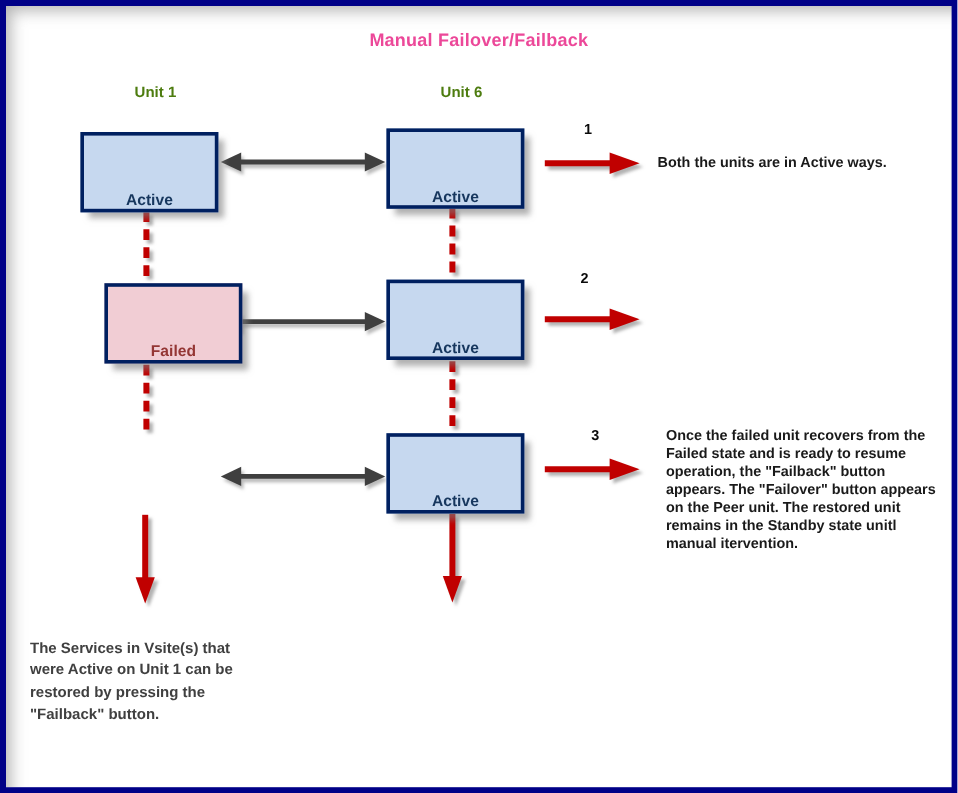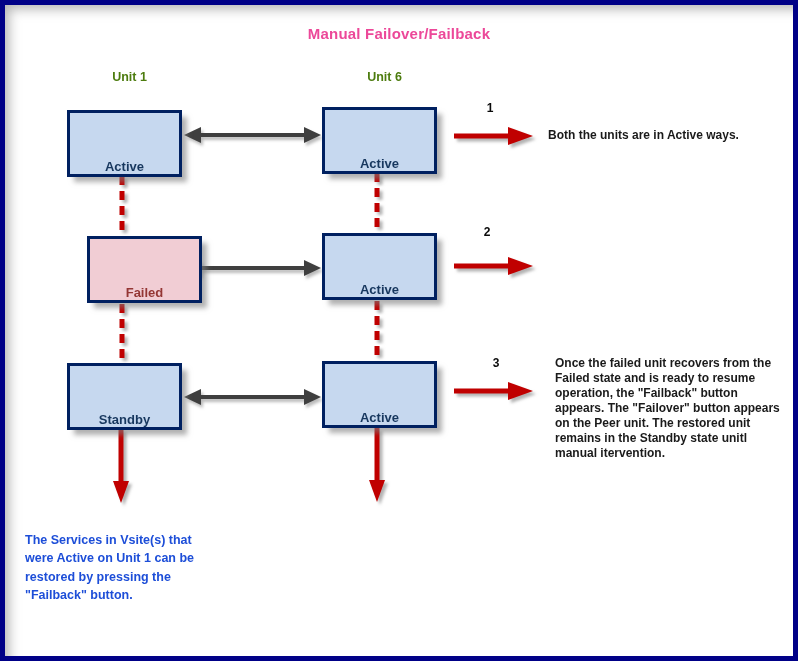--- a/index.html
+++ b/index.html
@@ -154,9 +154,6 @@
   <div class="statebox b-u2r2">
     <span>Active</span>
   </div>
-  <div class="statebox b-u1r3">
-    <span>Standby</span>
-  </div>
   <div class="statebox b-u2r3">
     <span>Active</span>
   </div>

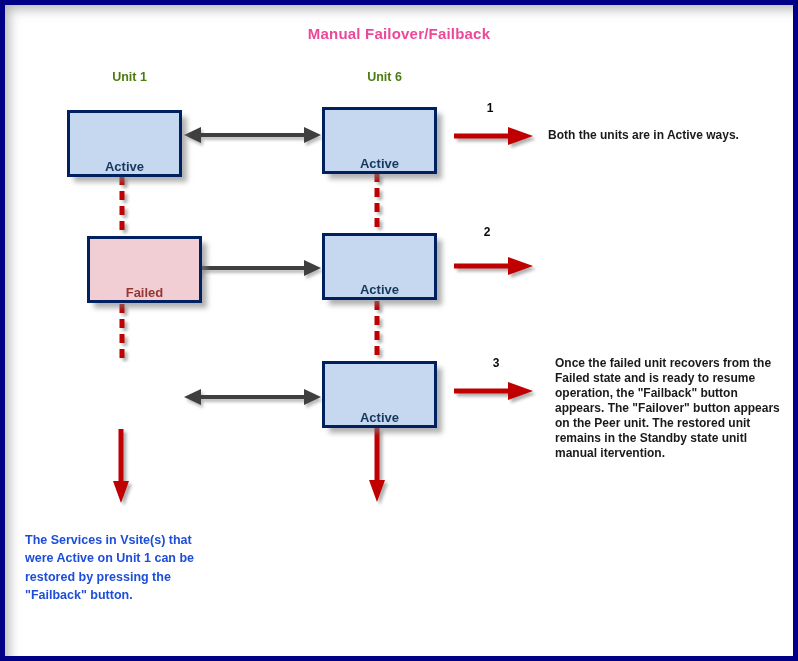--- a/index.html
+++ b/index.html
@@ -69,7 +69,7 @@
   .n3{left:550px;top:351px;width:262px;}
   .footnote{
     position:absolute;
-    font-size:12.5px;font-weight:bold;color:#1d4ed8;
+    font-size:12.5px;font-weight:bold;color:#404040;
     line-height:18.3px;white-space:pre-line;z-index:3;
   }
   .f1{left:20px;top:526px;width:230px;}

